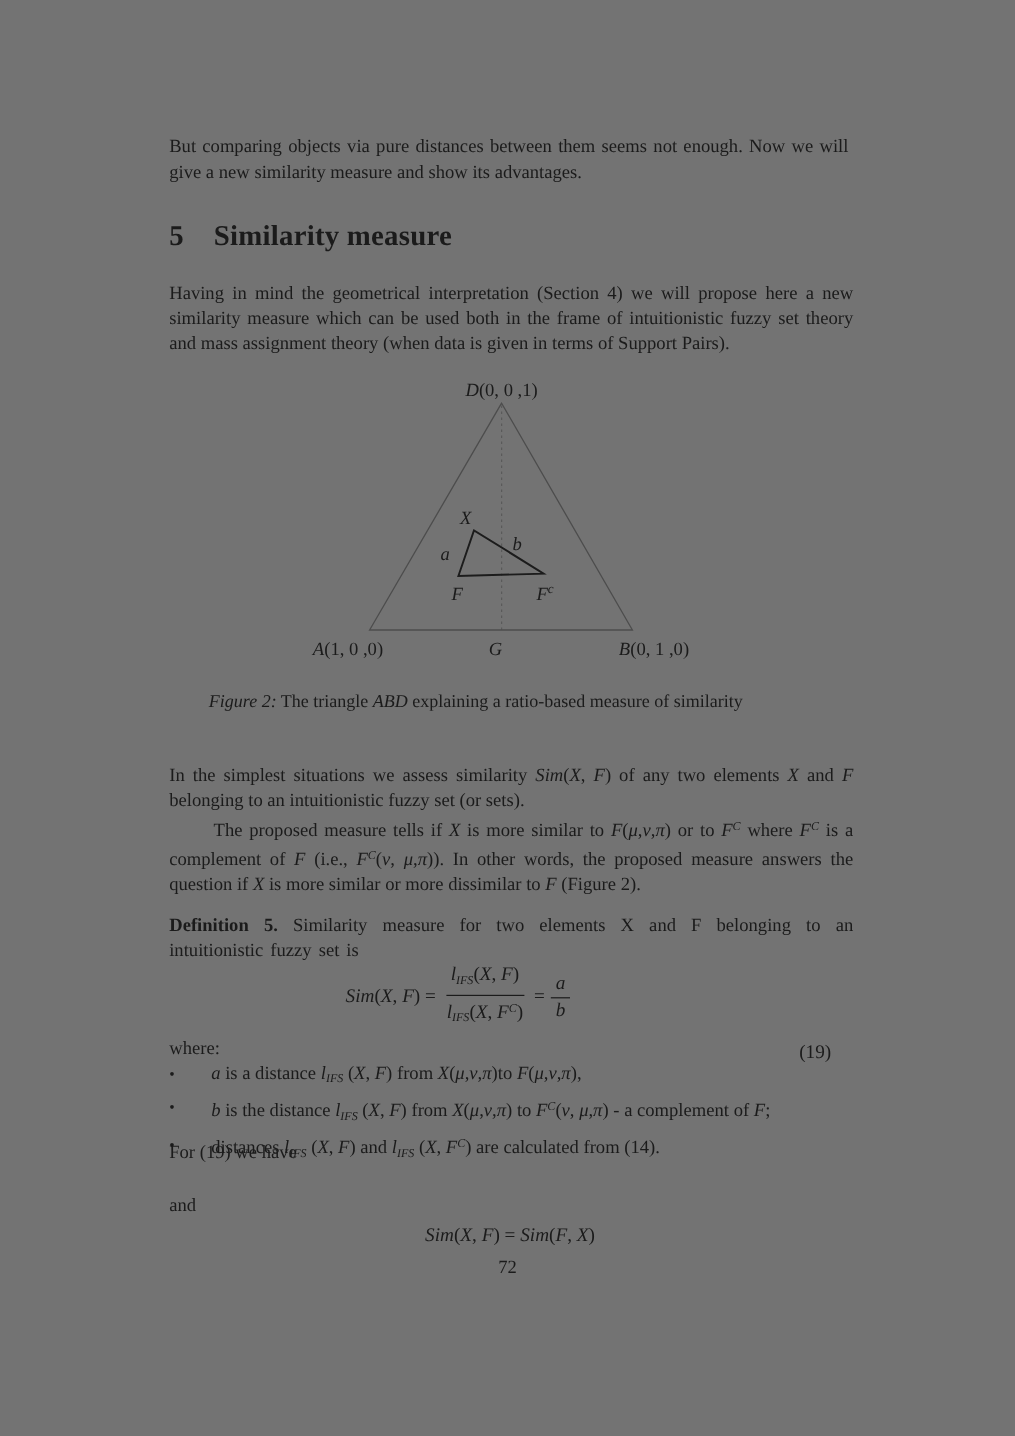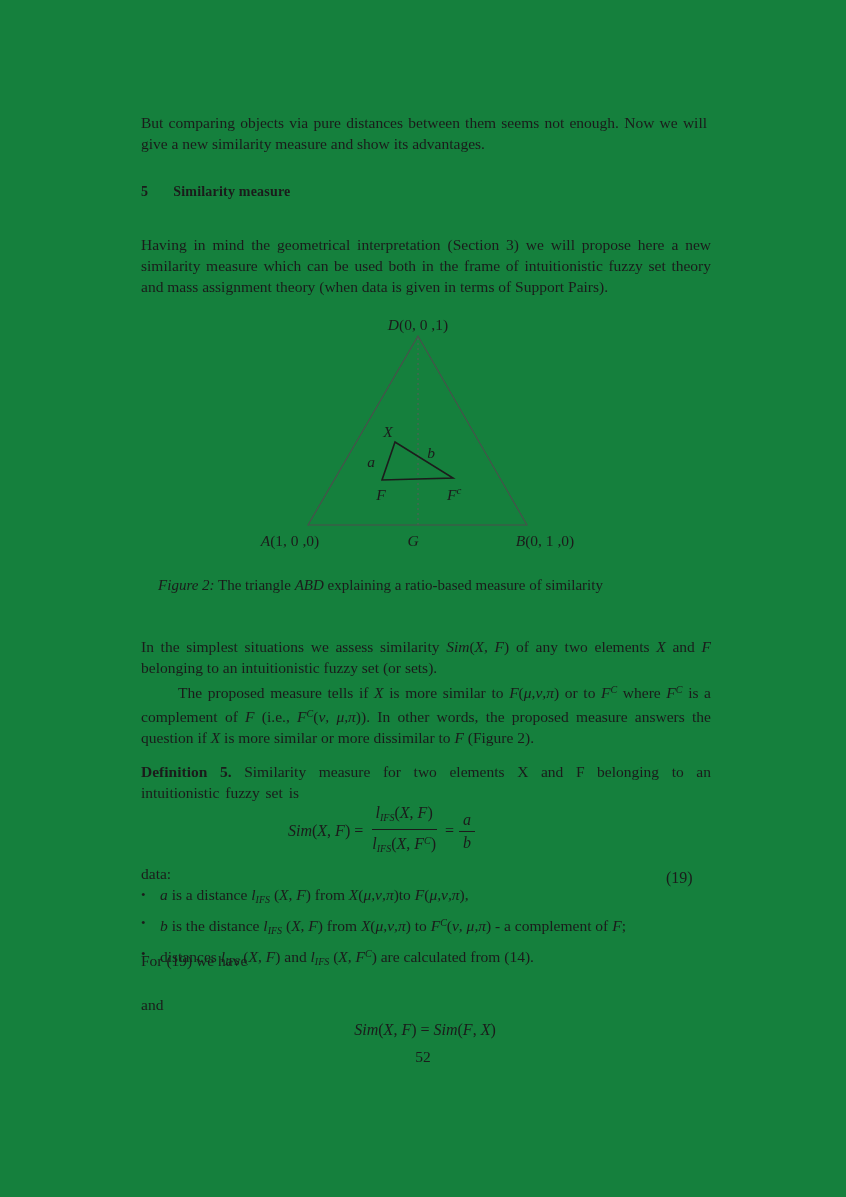--- a/index.html
+++ b/index.html
@@ -4,7 +4,7 @@
 <style>
   html,body{margin:0;padding:0;background:#ffffff;}
   .page{
-    position:relative;width:846px;height:1197px;background:#15803d;
+    position:relative;width:846px;height:1197px;background:#737373;
     font-family:"Liberation Serif","DejaVu Serif",serif;color:#1b1b1b;overflow:hidden;
   }
   .abs{position:absolute;}

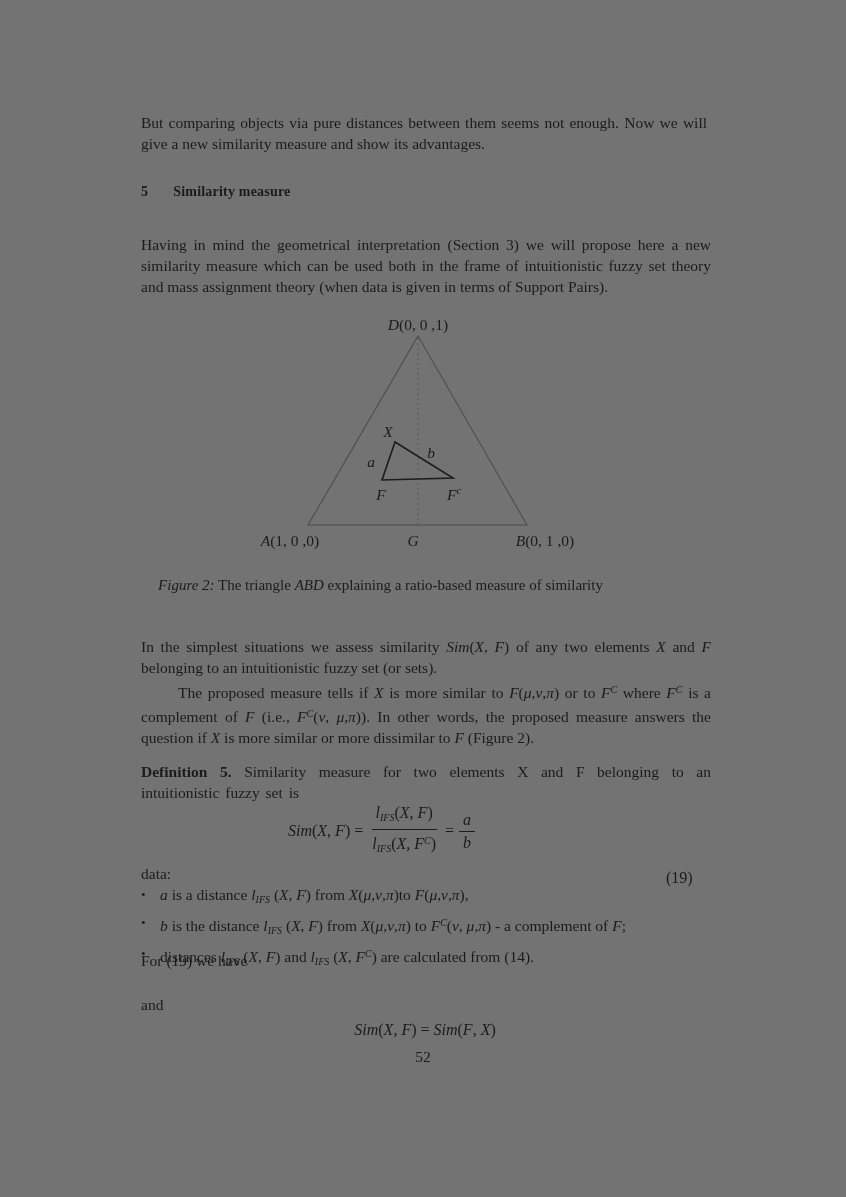--- a/index.html
+++ b/index.html
@@ -11,7 +11,7 @@
   .body-text{font-size:15.5px;line-height:21px;}
   .justify{text-align:justify;}
   .center{text-align:center;}
-  .sec-heading{font-size:14px;font-weight:bold;letter-spacing:0.2px;}
+  .sec-heading{font-size:24px;font-weight:bold;letter-spacing:0.2px;}
   .sec-num{display:inline-block;margin-right:25px;}
   .caption{font-size:15px;}
   .rs-i{font-style:italic;}

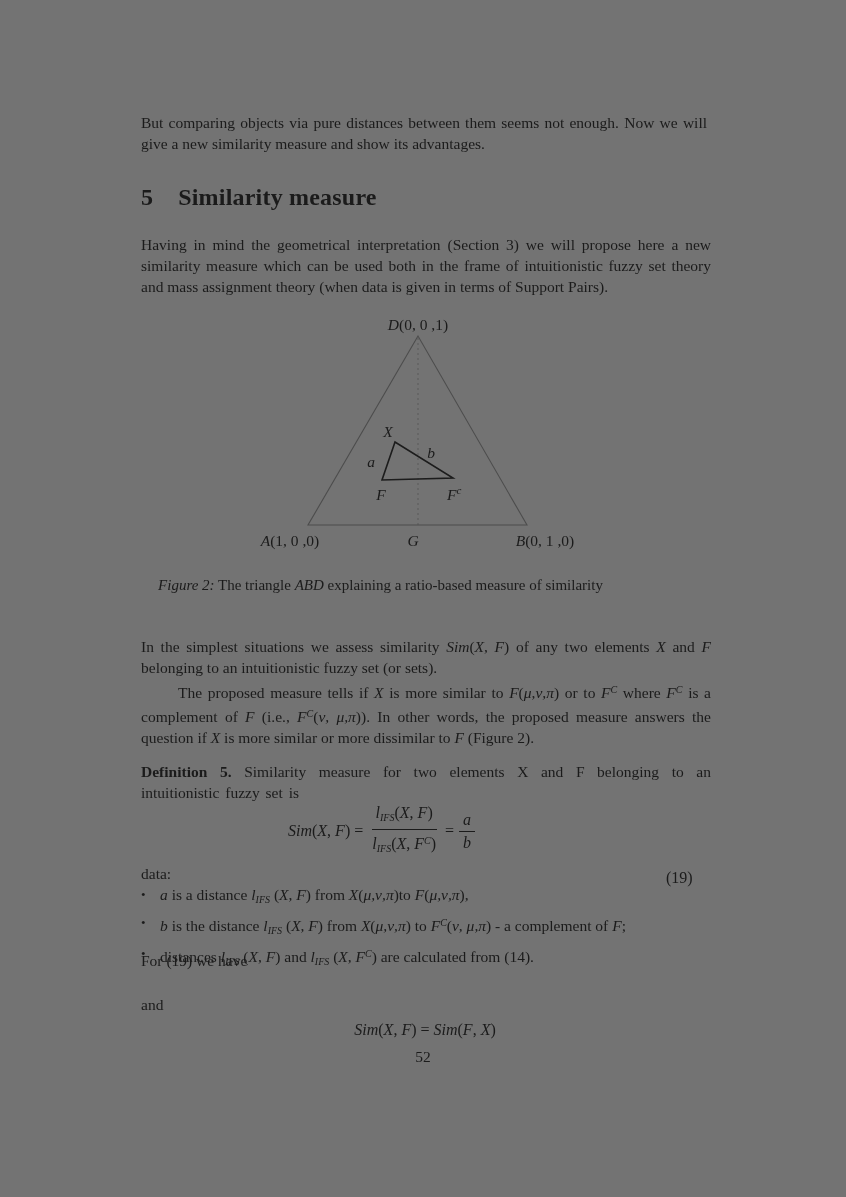--- a/index.html
+++ b/index.html
@@ -41,7 +41,7 @@
 
   <h2 class="abs sec-heading" style="left:141px;top:184px;margin:0;"><span class="sec-num">5</span><span>Similarity measure</span></h2>
 
-  <p class="abs body-text justify" style="left:141px;top:234px;width:570px;margin:0;"><span>Having in mind the geometrical interpretation (Section 3) we will propose here a new similarity measure which can be used both in the frame of intuitionistic fuzzy set theory and mass assignment theory (when data is given in terms of Support Pairs).</span></p>
+  <p class="abs body-text justify" style="left:141px;top:234px;width:570px;margin:0;"><span>Having in mind the geometrical interpretation (Section 4) we will propose here a new similarity measure which can be used both in the frame of intuitionistic fuzzy set theory and mass assignment theory (when data is given in terms of Support Pairs).</span></p>
 
   <svg class="abs" style="left:250px;top:314px;" width="340" height="245" viewBox="0 0 340 245">
     <line x1="168" y1="24" x2="168" y2="211" stroke="#5a5a5a" stroke-width="1" stroke-dasharray="2,3"></line>

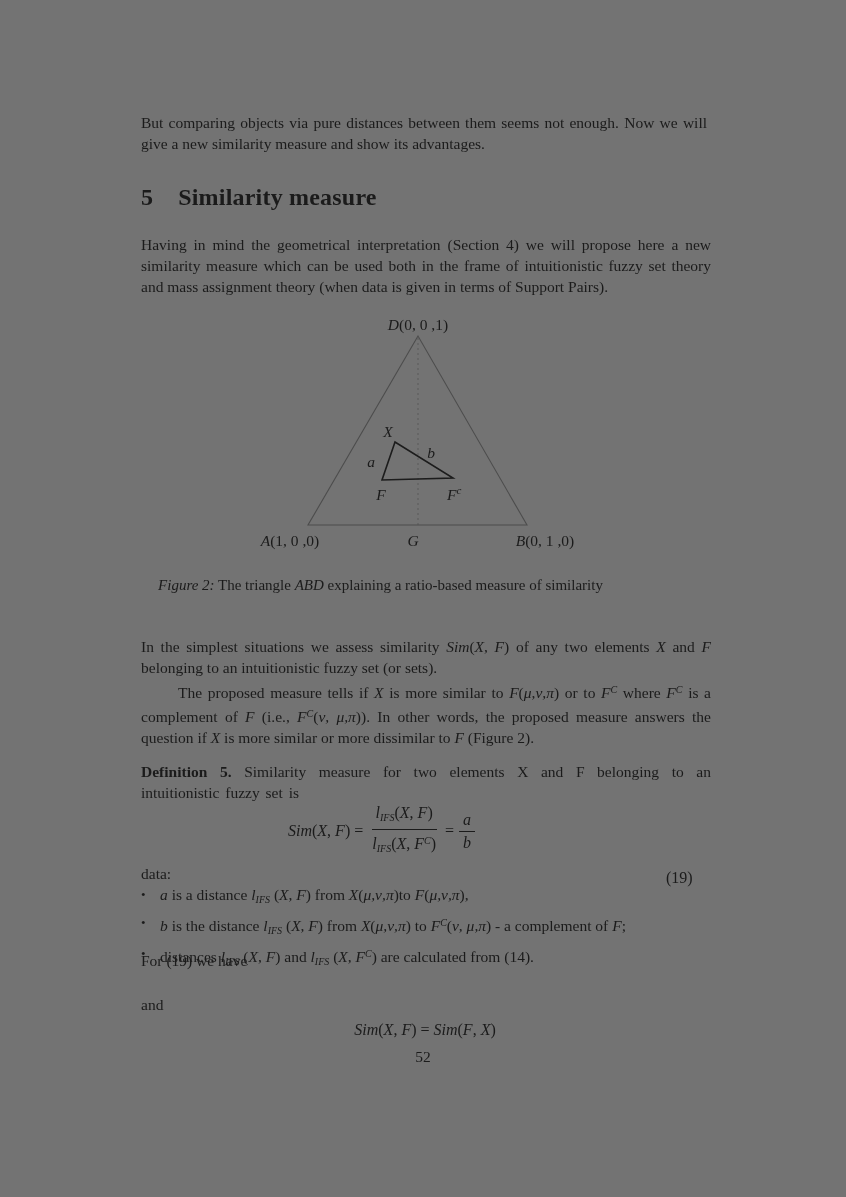--- a/index.html
+++ b/index.html
@@ -58,7 +58,7 @@
     <text x="197" y="186" class="svg-it"><tspan>F</tspan><tspan dy="-6" font-size="11">c</tspan></text>
   </svg>
 
-  <div class="abs caption center" style="left:0;top:577px;width:761px;"><span class="rs-i">Figure 2:</span><span> The triangle </span><span class="rs-i">ABD</span><span> explaining a ratio-based measure of similarity</span></div>
+  <div class="abs caption center" style="left:16px;top:577px;width:761px;"><span class="rs-i">Figure 2:</span><span> The triangle </span><span class="rs-i">ABD</span><span> explaining a ratio-based measure of similarity</span></div>
 
   <p class="abs body-text justify" style="left:141px;top:636px;width:570px;margin:0;"><span>In the simplest situations we assess similarity </span><span class="rs-i">Sim</span><span>(</span><span class="rs-i">X</span><span>, </span><span class="rs-i">F</span><span>) of any two elements </span><span class="rs-i">X</span><span> and </span><span class="rs-i">F</span><span> belonging to an intuitionistic fuzzy set (or sets).</span></p>
 

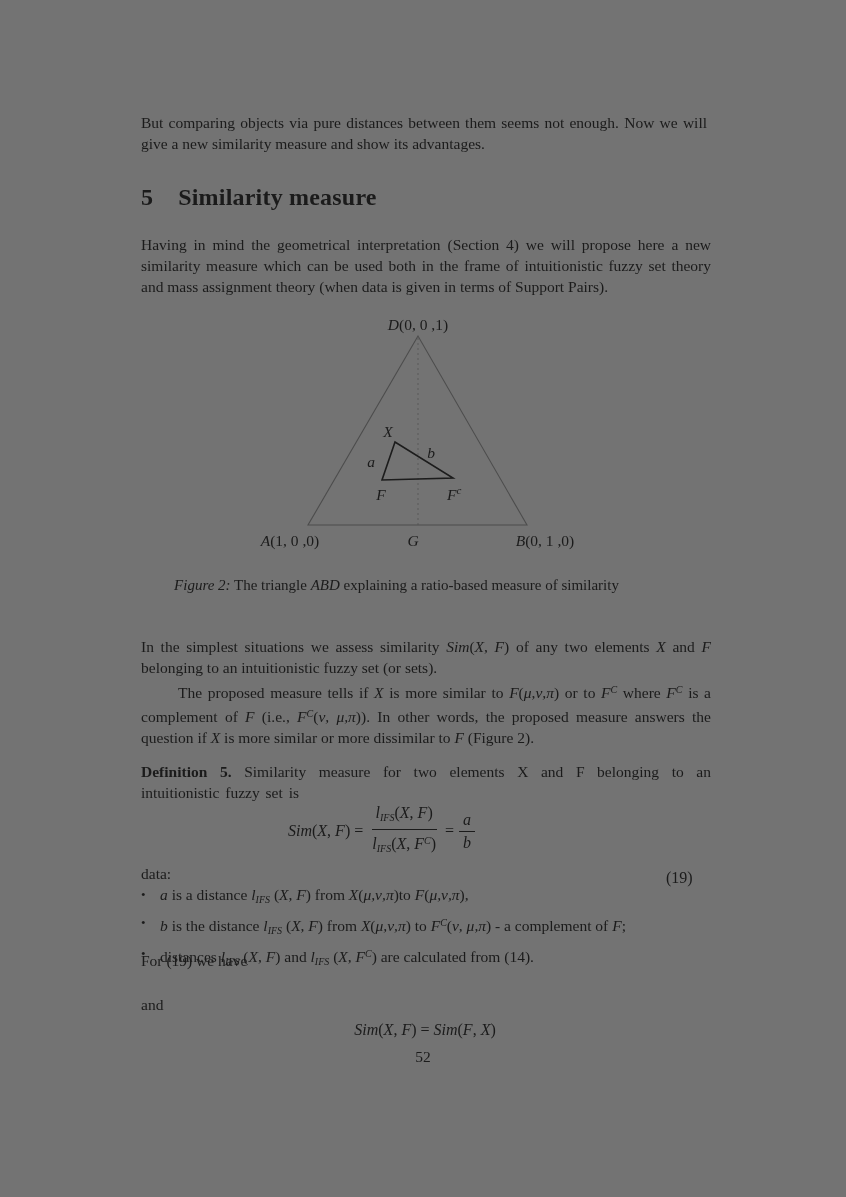--- a/index.html
+++ b/index.html
@@ -80,7 +80,7 @@
   </div>
   <span class="abs eq" style="left:666px;top:821px;margin-top:48px;">(19)</span>
 
-  <div class="abs body-text" style="left:141px;top:863px;">data:</div>
+  <div class="abs body-text" style="left:141px;top:863px;">where:</div>
 
   <div class="abs body-text" style="left:141px;top:883px;width:585px;">
     <div class="bullet-row">

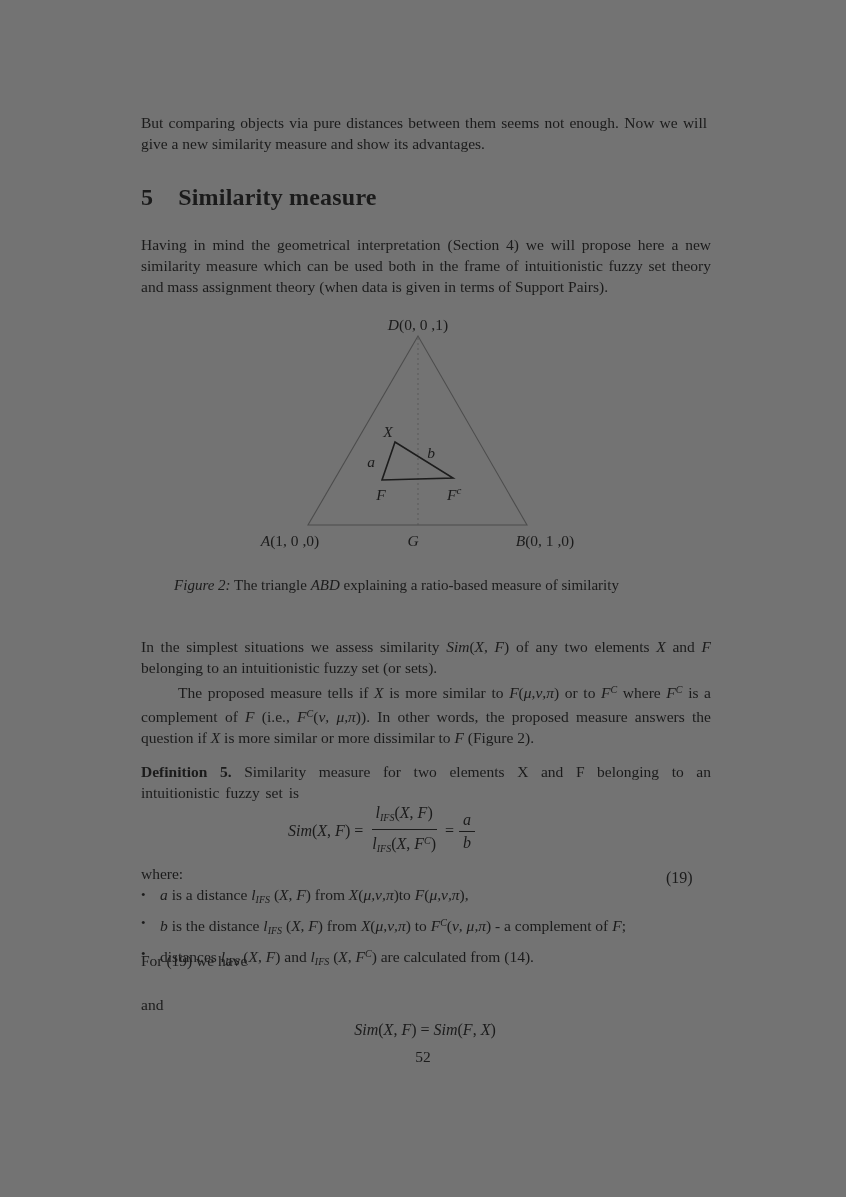--- a/index.html
+++ b/index.html
@@ -28,7 +28,7 @@
   .frac .den{padding:1px 4px 0 4px;line-height:20px;}
   .bullet-row{display:flex;line-height:23px;}
   .bullet-marker{width:19px;flex:0 0 19px;font-size:13px;}
-  .bullet-text{flex:1;}
+  .bullet-text{flex:1;margin-left:16px;}
   svg text{font-family:"Liberation Serif","DejaVu Serif",serif;font-size:15.5px;fill:#1b1b1b;}
   .svg-it{font-style:italic;}
 </style>

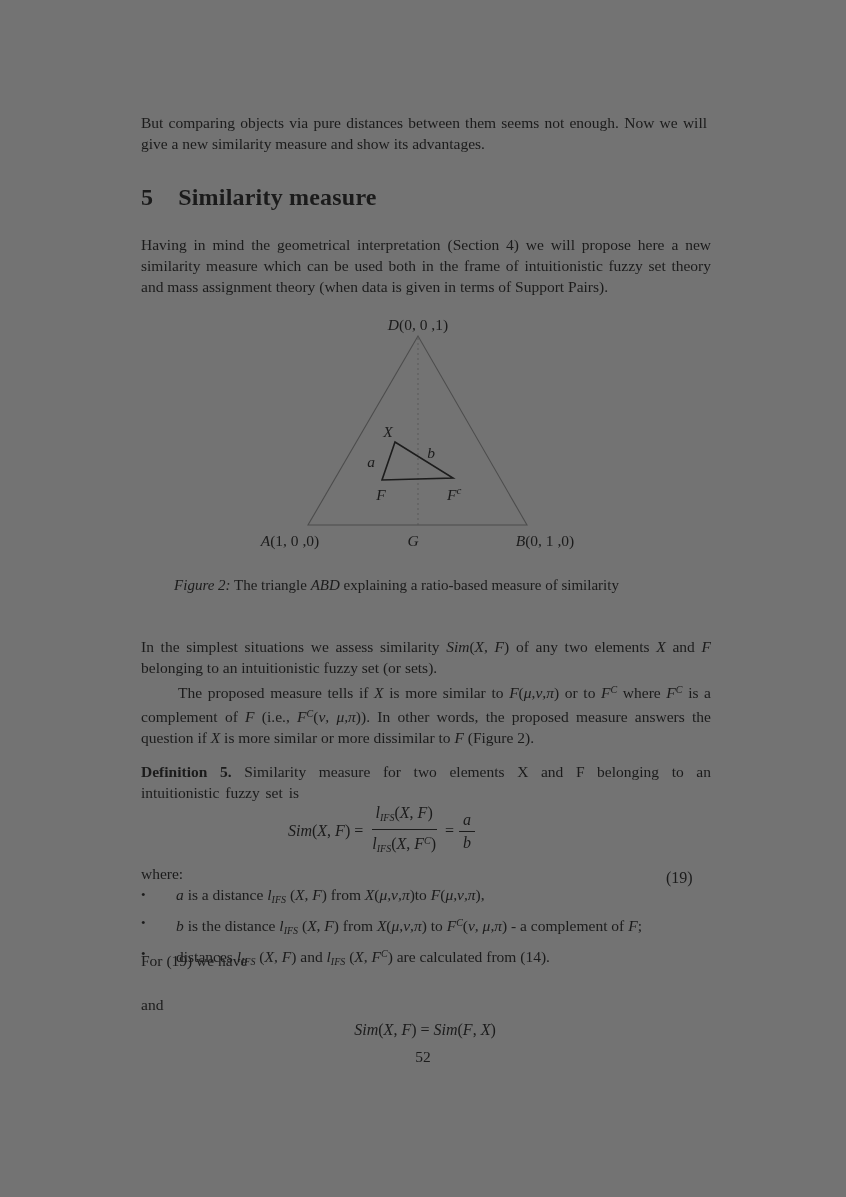--- a/index.html
+++ b/index.html
@@ -104,7 +104,7 @@
 
   <div class="abs eq center" style="left:140px;top:1021px;width:570px;"><span class="rs-i">Sim</span><span>(</span><span class="rs-i">X</span><span>, </span><span class="rs-i">F</span><span>) = </span><span class="rs-i">Sim</span><span>(</span><span class="rs-i">F</span><span>, </span><span class="rs-i">X</span><span>)</span></div>
 
-  <div class="abs body-text center" style="left:0;top:1046px;width:846px;">52</div>
+  <div class="abs body-text center" style="left:0;top:1046px;width:846px;">72</div>
 
 </div>
 

